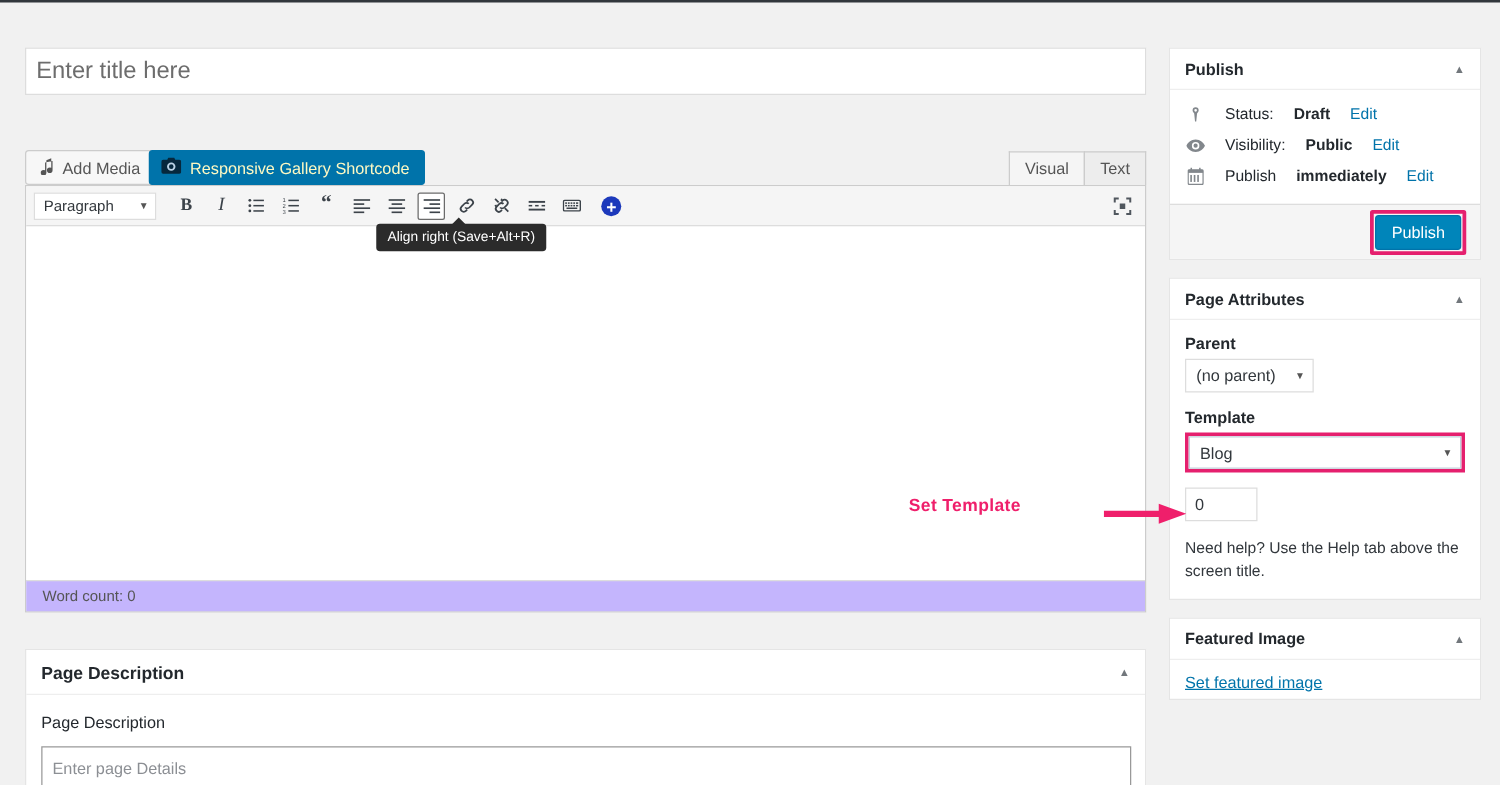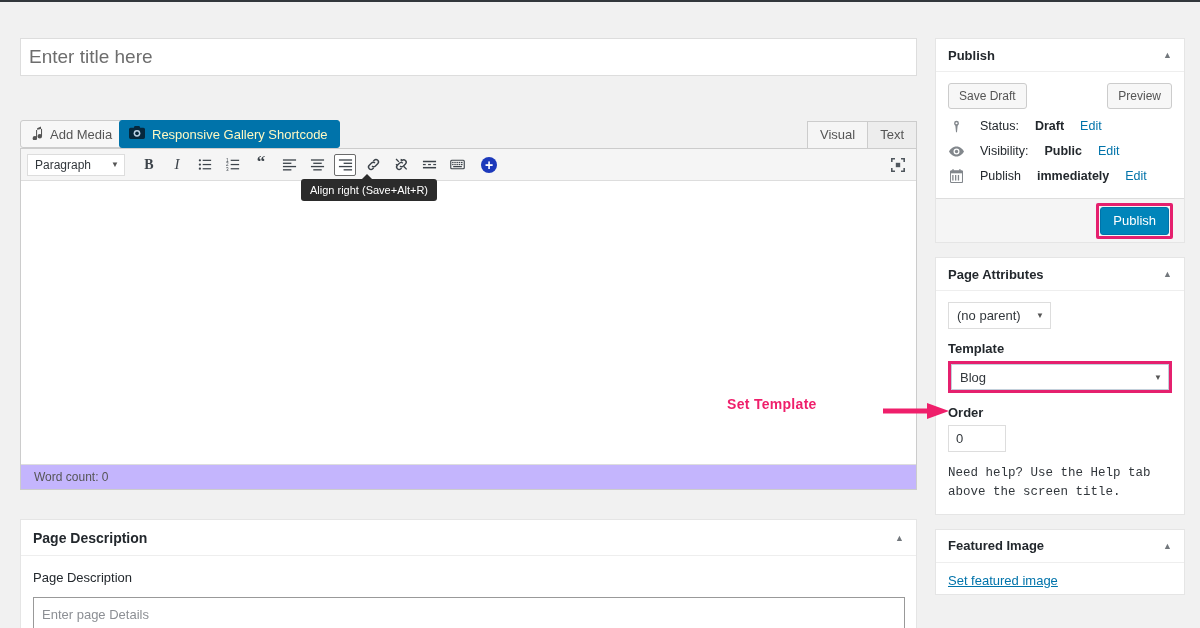--- a/index.html
+++ b/index.html
@@ -400,10 +400,6 @@
         <span class="toggle-arrow">▲</span>
       </div>
       <div class="box-body">
-        <div class="pub-row1">
-          <div class="sbtn">Save Draft</div>
-          <div class="sbtn">Preview</div>
-        </div>
 
         <div class="misc">
           <span class="ic">

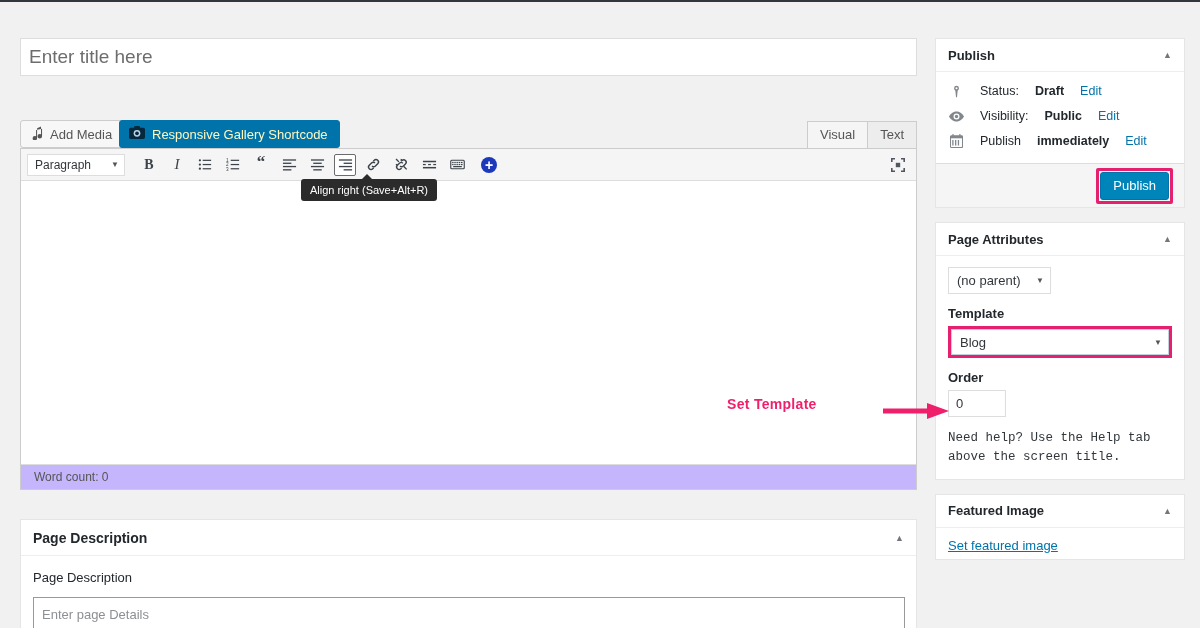--- a/index.html
+++ b/index.html
@@ -454,6 +454,7 @@
         <span class="toggle-arrow">▲</span>
       </div>
       <div class="box-body">
+        <div class="field-label">Parent</div>
         <div class="selectbox sel-parent">
           <span>(no parent)</span>
           <span class="caret">▼</span>

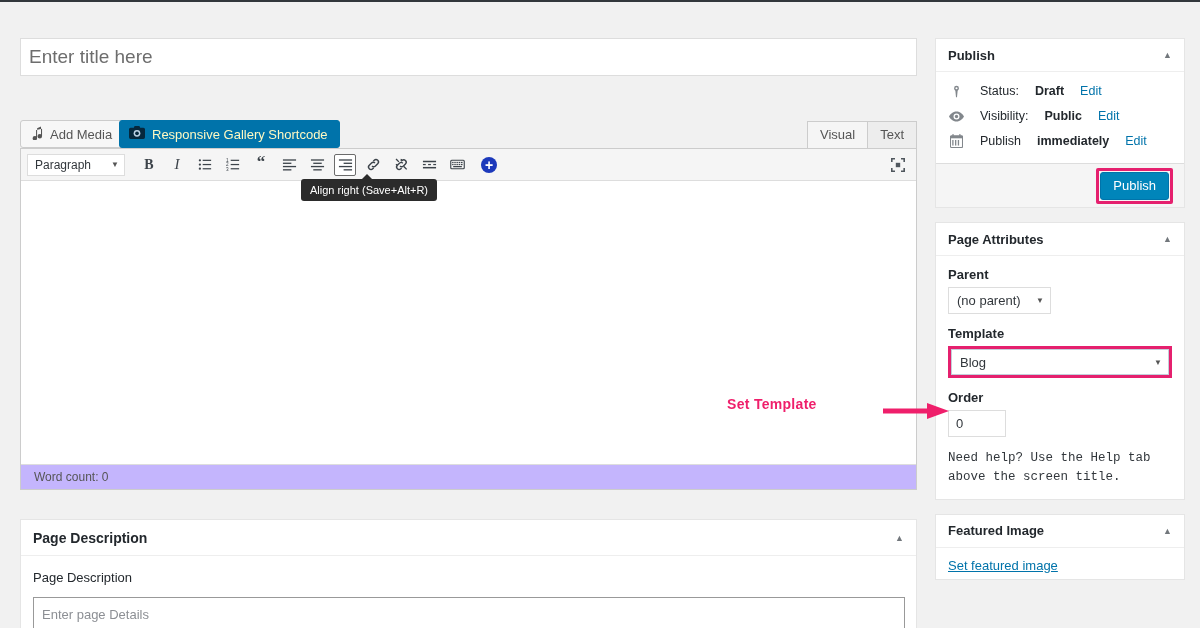--- a/index.html
+++ b/index.html
@@ -468,7 +468,6 @@
           </div>
         </div>
 
-        <div class="field-label">Order</div>
         <input class="order-input" type="text" value="0" style="">
 
         <div class="help-text">Need help? Use the Help tab above the screen title.</div>

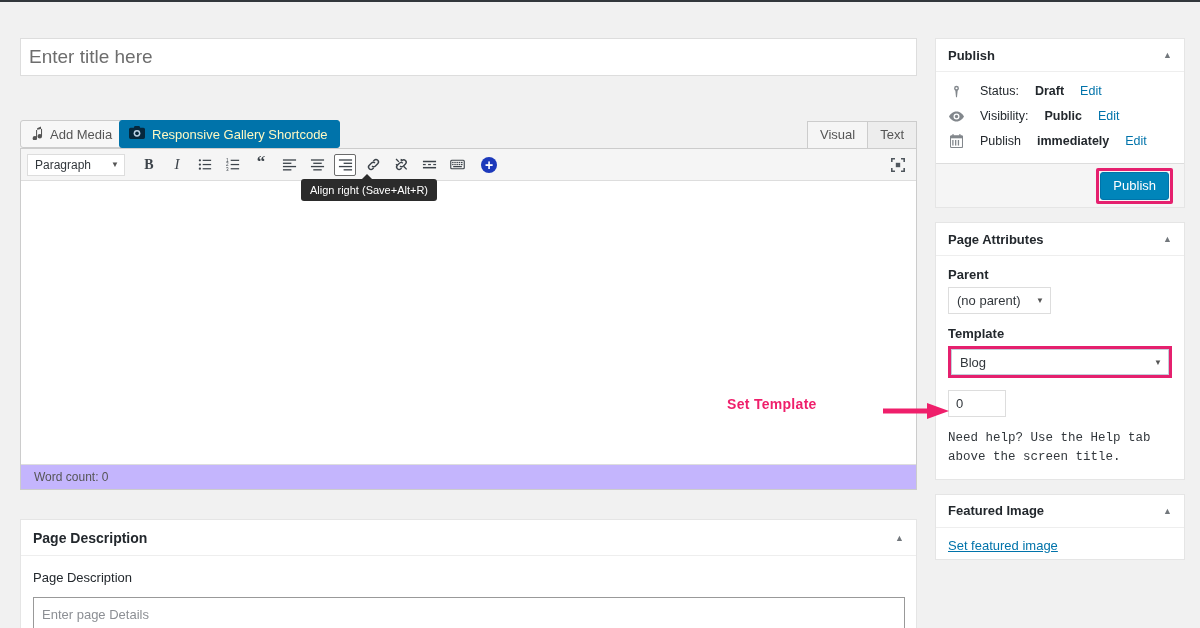--- a/index.html
+++ b/index.html
@@ -203,7 +203,7 @@
     font-size:13px; color:#32373c; padding:0 7px; margin-bottom:12px;
     font-family:"Liberation Sans", sans-serif; outline:none; display:block;
   }
-  .help-text { font-size:12.5px; color:#32373c; line-height:1.5;font-family:Liberation Mono, monospace; }
+  .help-text { font-size:12.5px; color:#32373c; line-height:1.5; }
 
   .feat-link { color:#0073aa; text-decoration:underline; font-size:13px; cursor:pointer; }
 

